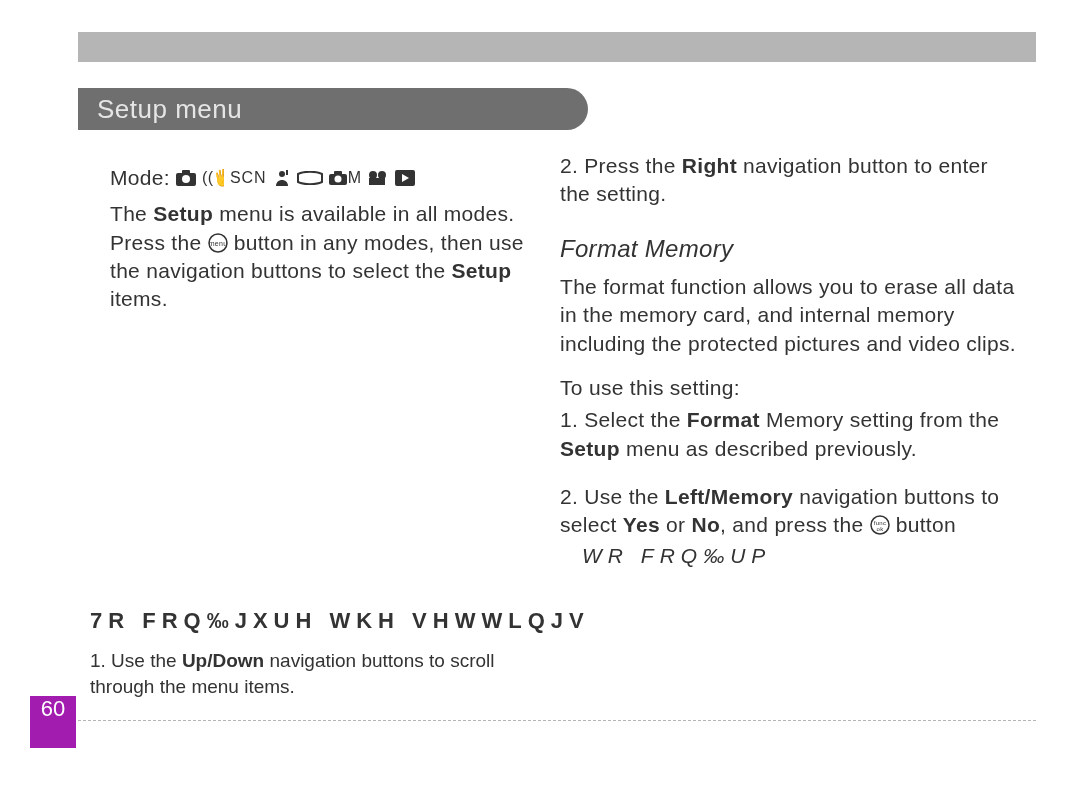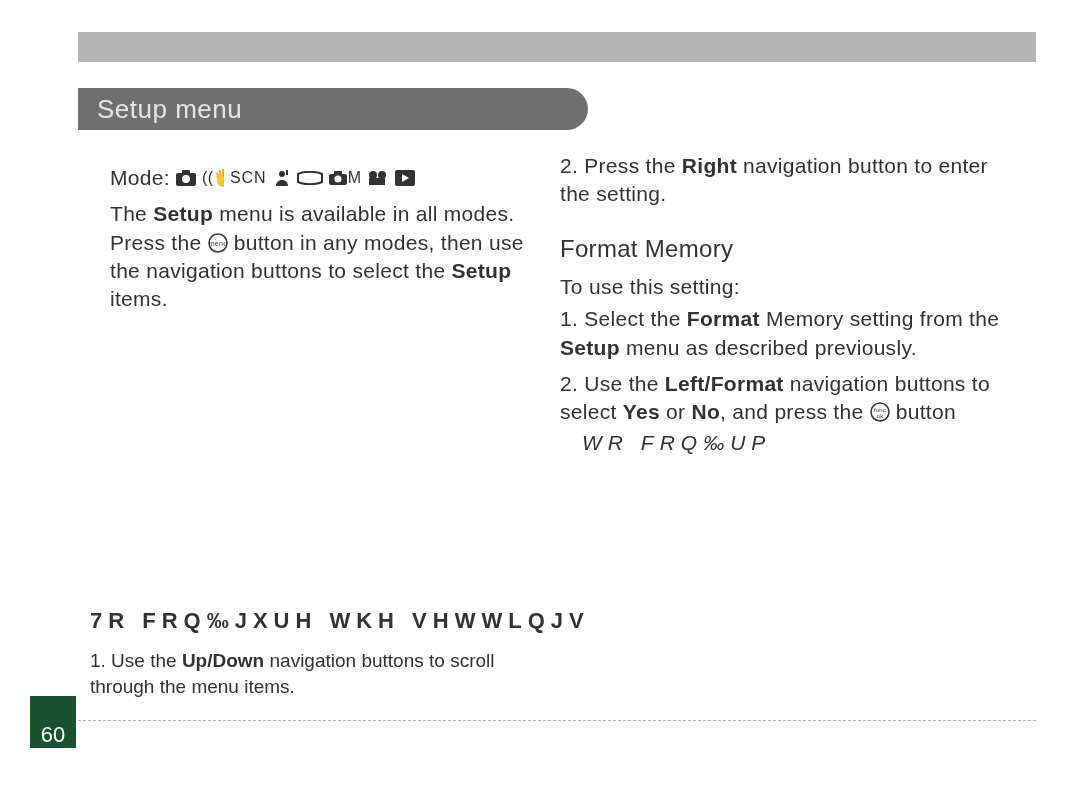--- a/index.html
+++ b/index.html
@@ -64,7 +64,7 @@
   }
   .mode-row .icon { display: inline-flex; align-items: center; }
   .para { margin-bottom: 16px; }
-  .heading2 { font-size: 24px; margin: 24px 0 8px 0; letter-spacing: 0.3px; }
+  .heading2 { font-size: 24px; margin: 24px 0 8px 0; letter-spacing: 0.3px; font-style: italic; }
   .bold { font-weight: 700; }
   .cfg-heading {
     position: absolute;

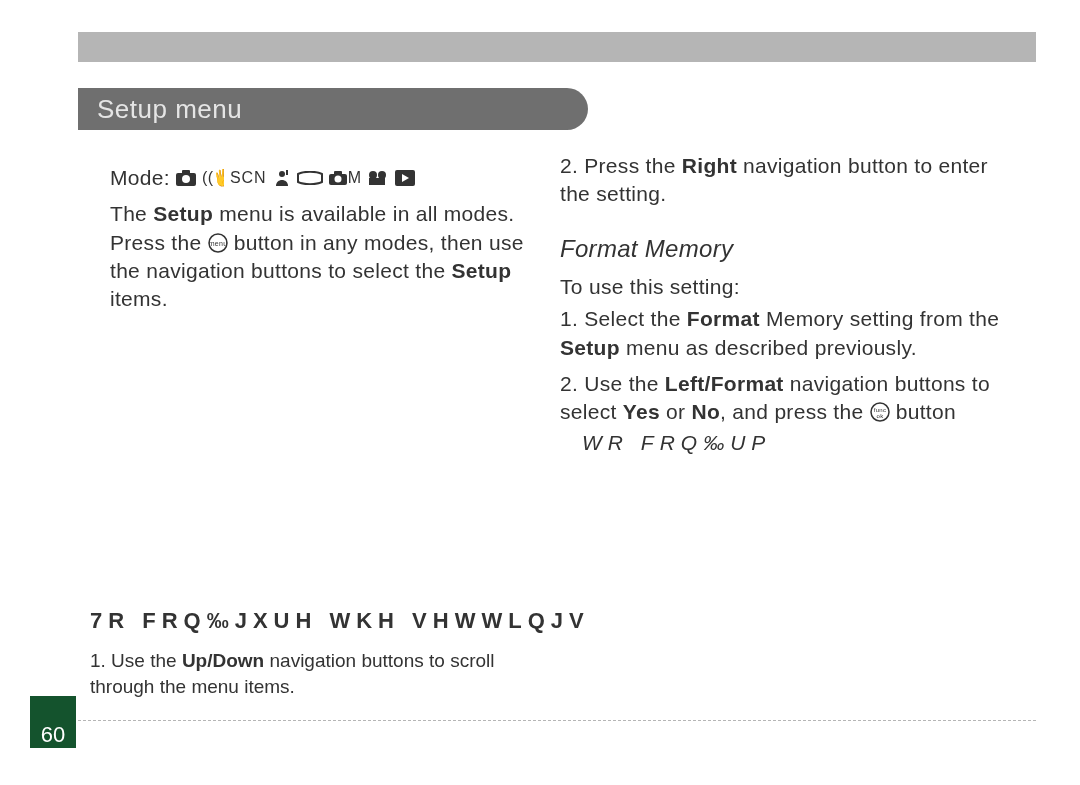--- a/index.html
+++ b/index.html
@@ -204,6 +204,7 @@
 
   <div class="heading2">Format Memory</div>
 
+  <div class="para">The format function allows you to erase all data in the memory card, and internal memory including the protected pictures and video clips.</div>
 
   <div class="para" style="margin-top:5px;margin-bottom:4px;">To use this setting:</div>
 

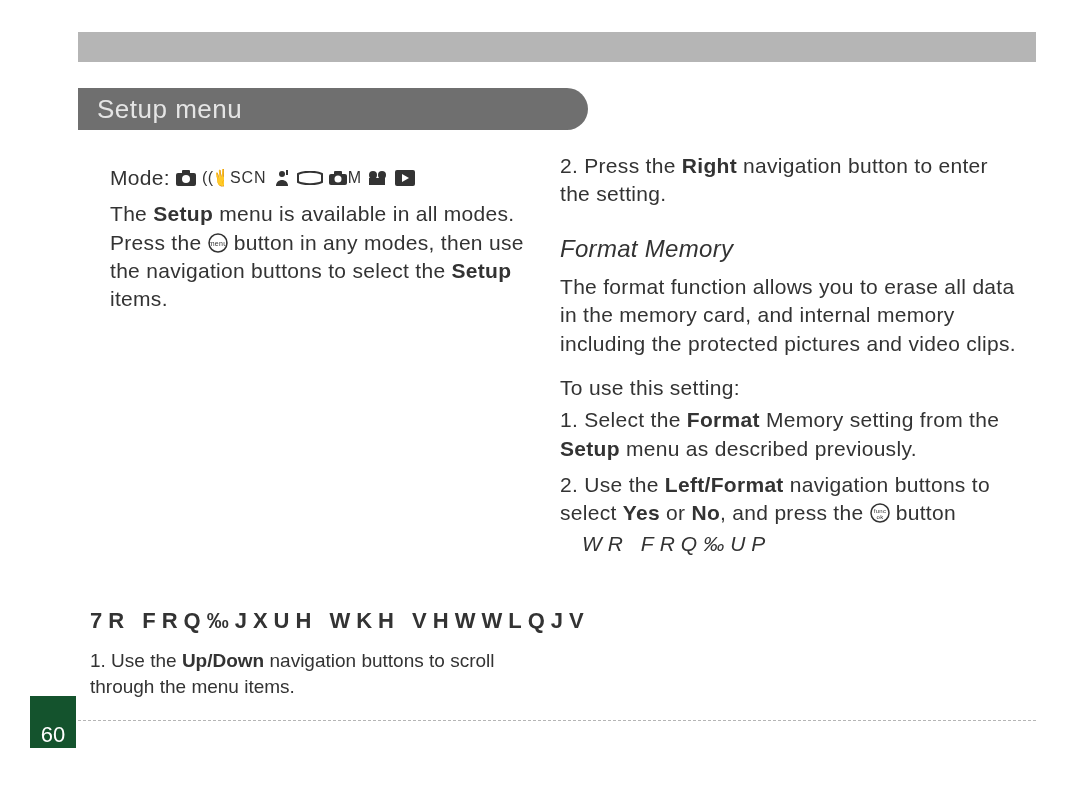--- a/index.html
+++ b/index.html
@@ -208,7 +208,7 @@
 
   <div class="para" style="margin-top:5px;margin-bottom:4px;">To use this setting:</div>
 
-  <div class="para" style="margin-bottom:8px;">
+  <div class="para" style="margin-bottom:20px;">
     <span>1. Select the </span><span class="bold">Format</span><span>  Memory  setting from the </span><span class="bold">Setup</span><span>  menu as described previously.</span>
   </div>
 

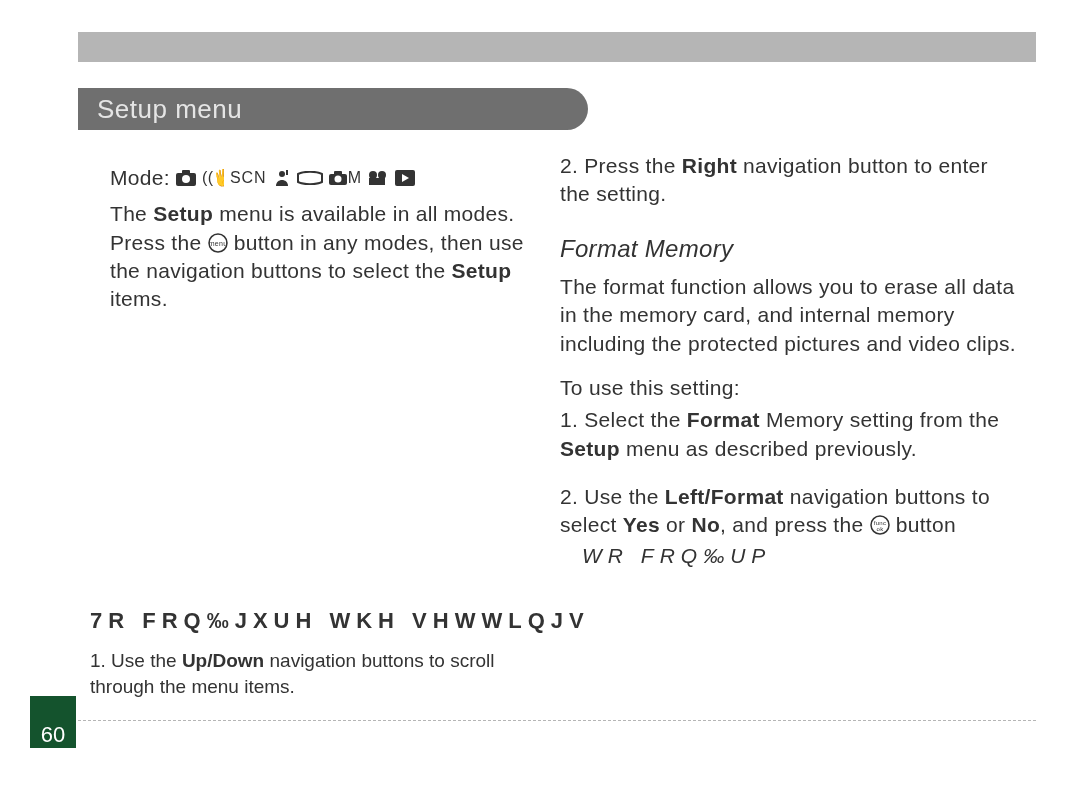--- a/index.html
+++ b/index.html
@@ -213,7 +213,7 @@
   </div>
 
   <div>
-    <span>2. Use the </span><span class="bold">Left/Format</span><span>  navigation buttons to select </span><span class="bold">Yes</span><span> or </span><span class="bold">No</span><span>, and press the </span><span class="inline-icon"><svg width="20" height="20" viewBox="0 0 20 20">
+    <span>2. Use the </span><span class="bold">Left/Memory</span><span>  navigation buttons to select </span><span class="bold">Yes</span><span> or </span><span class="bold">No</span><span>, and press the </span><span class="inline-icon"><svg width="20" height="20" viewBox="0 0 20 20">
           <circle cx="10" cy="10" r="9" fill="none" stroke="#333" stroke-width="1.5"></circle>
           <text x="10" y="10" text-anchor="middle" font-size="6" fill="#333">func</text>
           <text x="10" y="16" text-anchor="middle" font-size="6" fill="#333">ok</text>

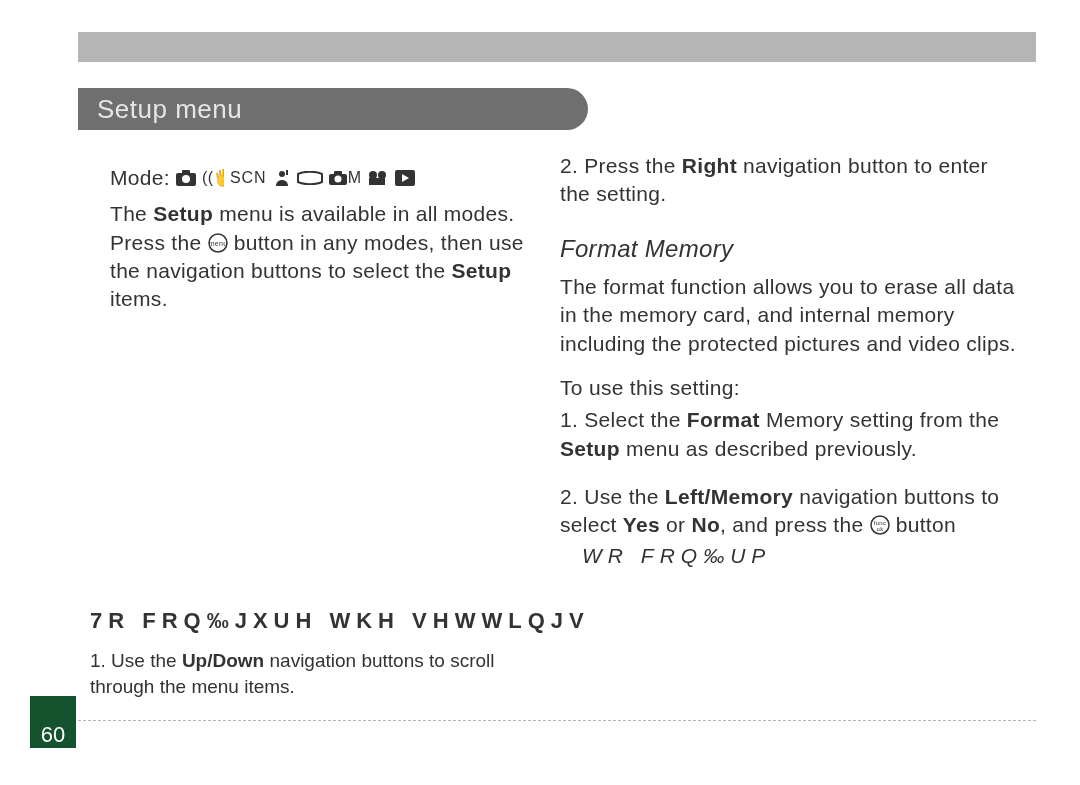--- a/index.html
+++ b/index.html
@@ -94,11 +94,11 @@
     top: 696px;
     width: 46px;
     height: 52px;
-    background: #14532d;
+    background: #a21caf;
     color: #fff;
     font-size: 22px;
     display: flex;
-    align-items: flex-end;
+    align-items: flex-start;
     justify-content: center;
   }
   .bottom-rule {

